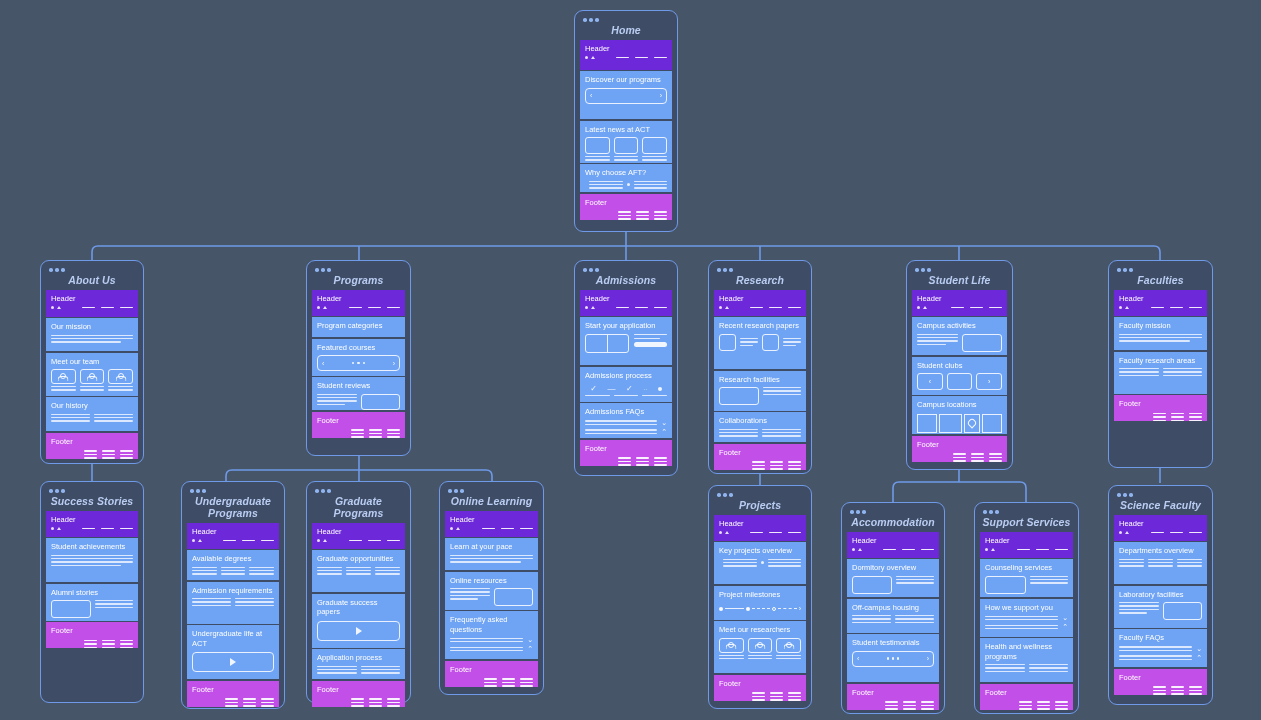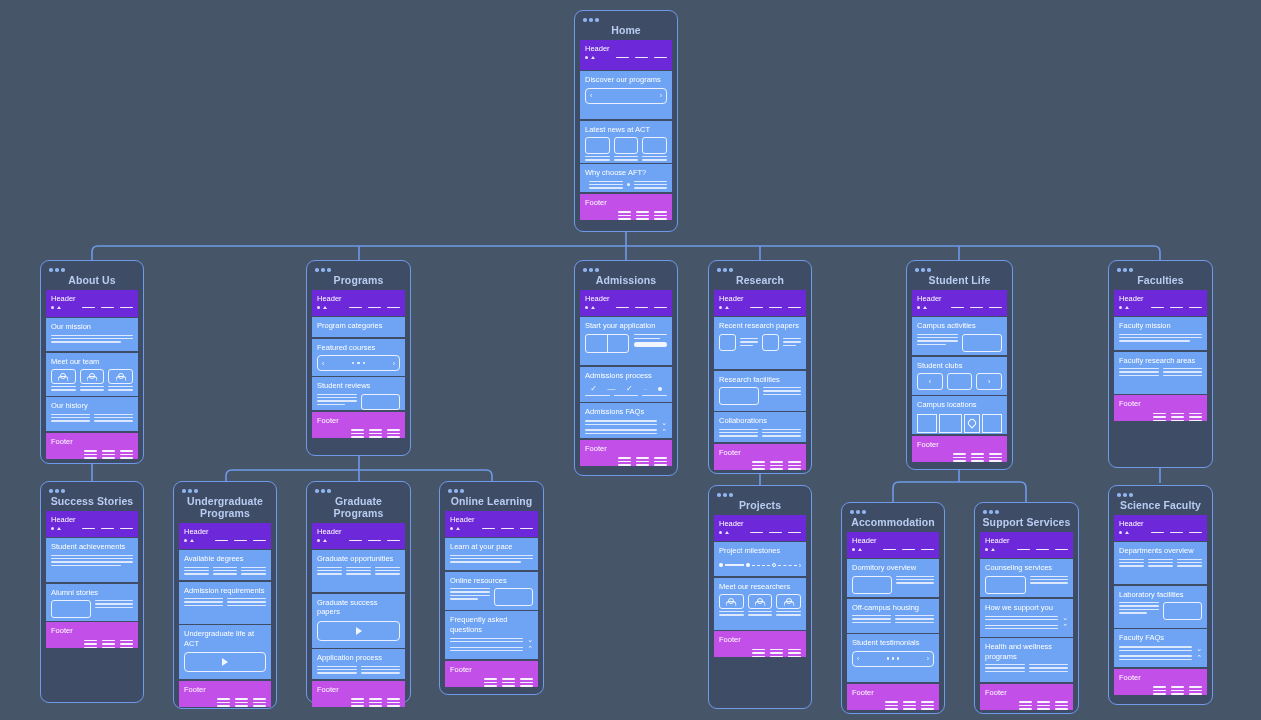--- a/index.html
+++ b/index.html
@@ -26,7 +26,7 @@
   .dots i { width:3.5px; height:3.5px; border-radius:50%; background:#8fb4f0; display:block; }
   .card-title {
     color:#b9cdf2; font-size:10.5px; font-weight:bold; text-align:center;
-    line-height:12px; padding:1px 2px 4px; letter-spacing:.1px;
+    line-height:12px; padding:1px 2px 4px; letter-spacing:.1px;font-style:italic;
   }
   .sections { display:flex; flex-direction:column; gap:1.5px; flex:1; }
   .sec { position:relative; padding:4px 5px; }

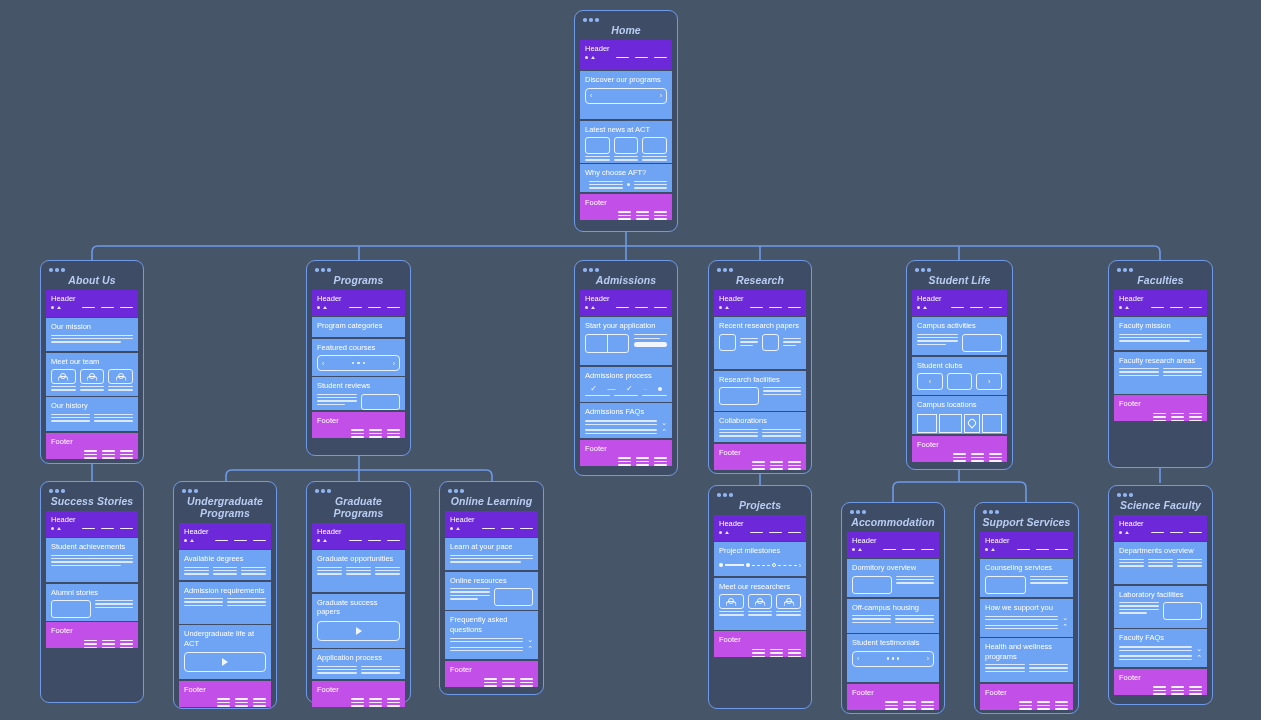--- a/index.html
+++ b/index.html
@@ -794,7 +794,7 @@
     </div>
   </div>
 
-  <div class="card" style="left:173px; top:481px; width:104px; height:228px;">
+  <div class="card" style="left:181px; top:481px; width:104px; height:228px;">
     <div class="dots">
         <i></i>
         <i></i>

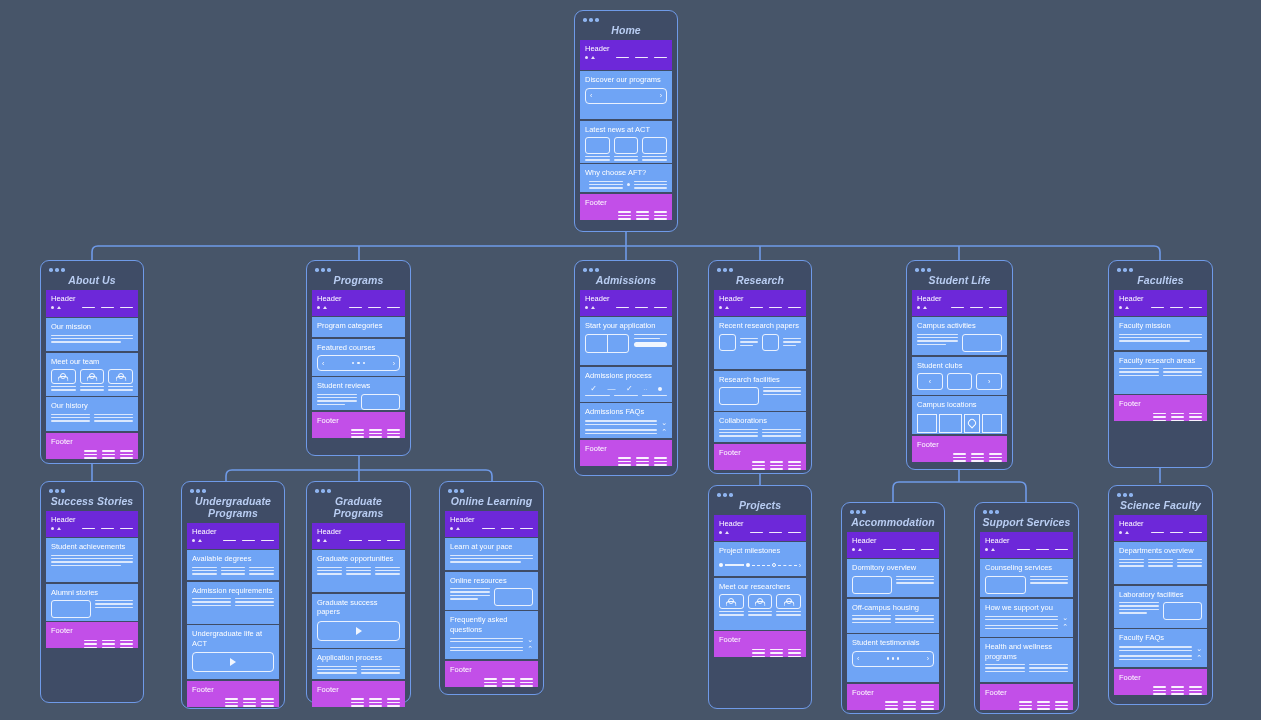--- a/index.html
+++ b/index.html
@@ -1076,6 +1076,23 @@
             </span>
           </div>
       </div>
+      <div class="sec body" style="height:42px;">
+        <span class="lbl">Key projects overview</span>
+        <div class="row">
+          <span class="tri" style="margin-top:2px"></span>
+          <div class="col">
+              <span></span>
+              <span></span>
+              <span></span>
+            </div>
+          <span style="width:3px;height:3px;border-radius:50%;background:rgba(255,255,255,.85);margin-top:2px;display:block"></span>
+          <div class="col">
+              <span></span>
+              <span></span>
+              <span></span>
+            </div>
+        </div>
+      </div>
       <div class="sec body" style="height:34px;">
         <span class="lbl">Project milestones</span>
         <div class="mile">

